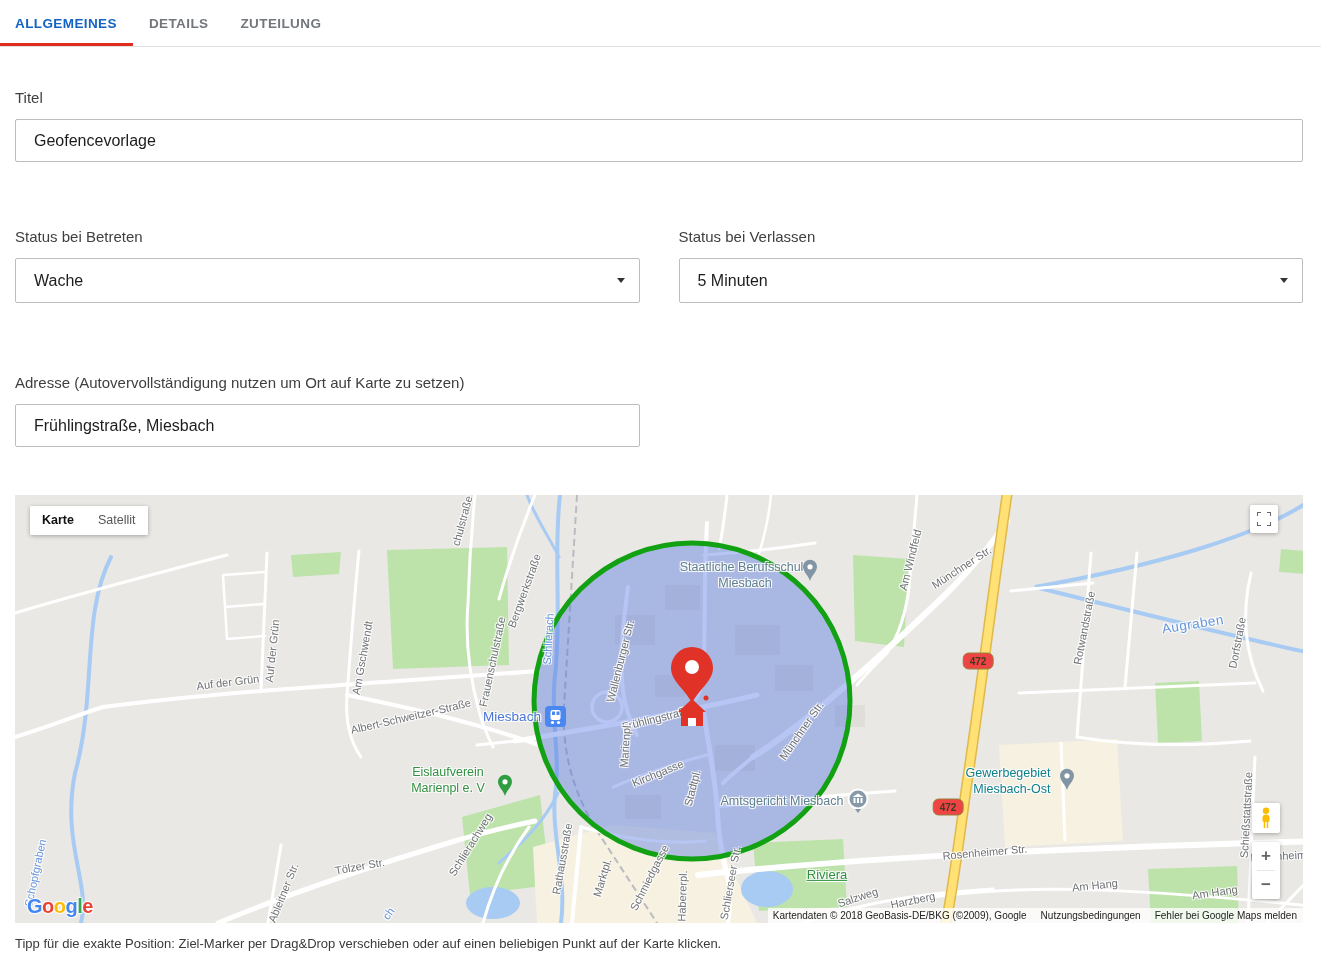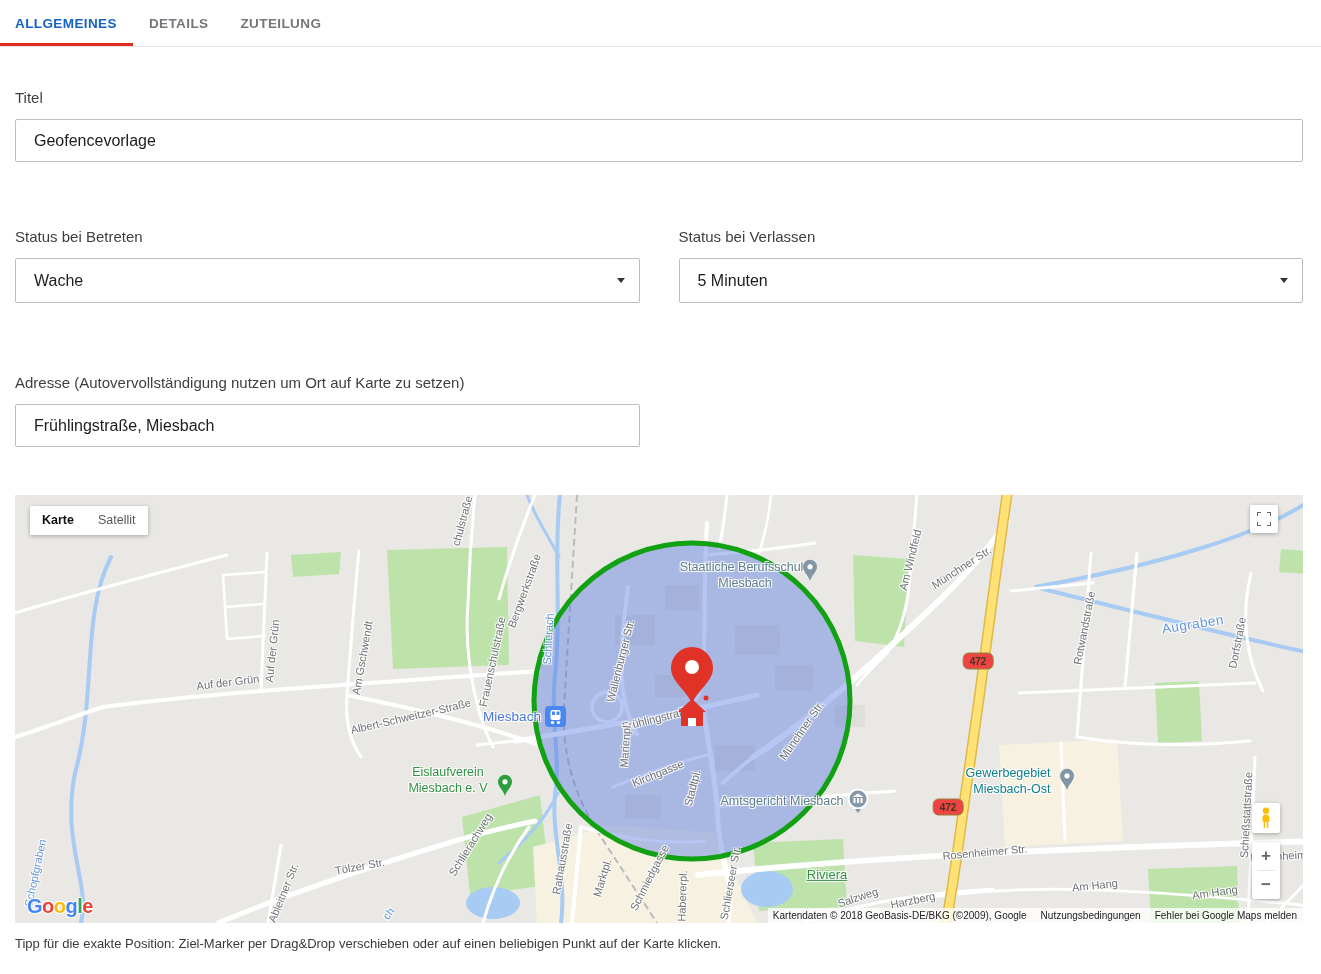--- a/index.html
+++ b/index.html
@@ -238,7 +238,7 @@
       <span class="maplabel poi poi-teal" style="left: 993px; top: 287px; transform: translate(-50%, -50%) rotate(0deg); text-align: right;">Gewerbegebiet
 Miesbach-Ost</span>
       <span class="maplabel poi poi-green" style="left: 433px; top: 286px; transform: translate(-50%, -50%) rotate(0deg);">Eislaufverein
-Miesbach e. V</span>
+Marienpl e. V</span>
       <span class="maplabel poi poi-green poi-lg" style="left: 812px; top: 380px; transform: translate(-50%, -50%) rotate(0deg); text-decoration: underline;">Riviera</span>
       <span class="maplabel town" style="left: 497px; top: 222px; transform: translate(-50%, -50%) rotate(0deg);">Miesbach</span>
       <span class="maplabel badge" style="left: 963px; top: 166px; transform: translate(-50%, -50%) rotate(0deg);">472</span>

